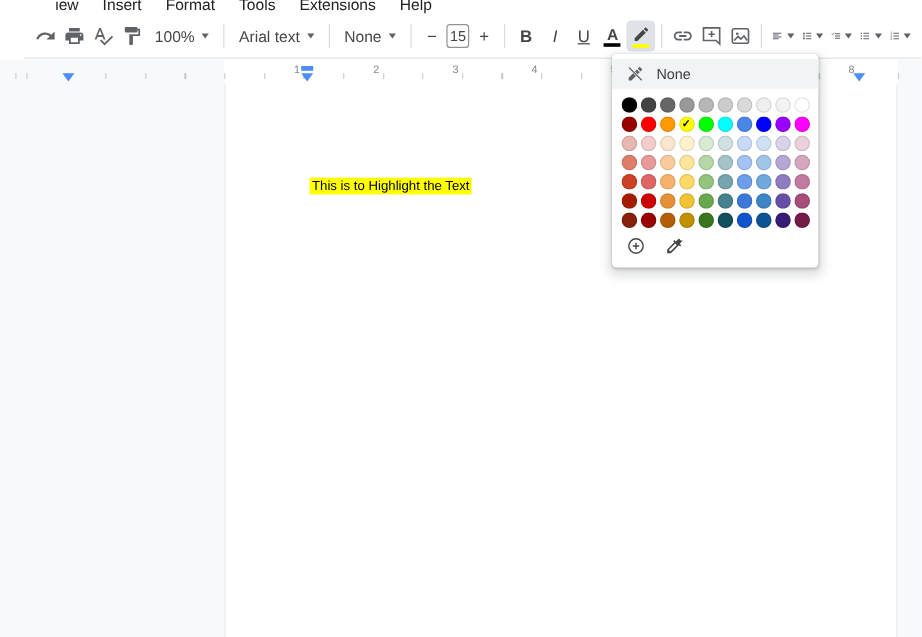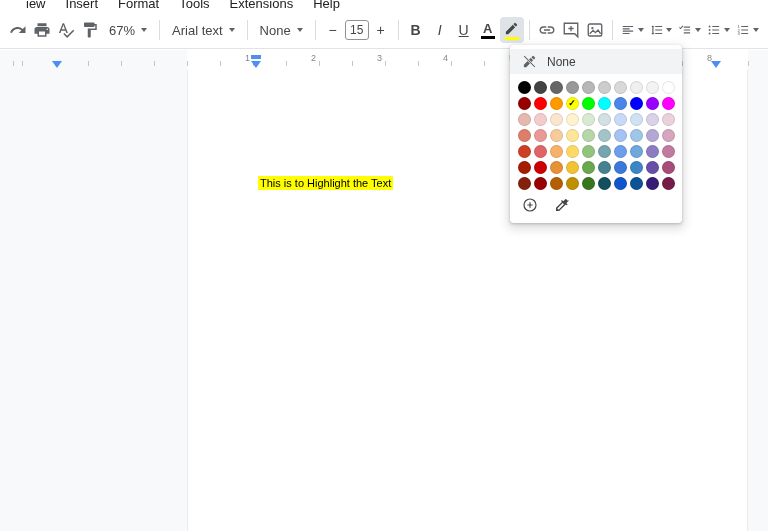--- a/index.html
+++ b/index.html
@@ -4,7 +4,7 @@
 <style>
   * { box-sizing: border-box; margin: 0; padding: 0; }
   body { font-family: "Liberation Sans", sans-serif; background:#fff; }
-  .app { position: relative; width: 768px; height: 531px; overflow: hidden; background: #fff; }
+  .app { position: relative; width: 768px; height: 531px; overflow: hidden; background: #fff; padding-left: 20px; }
 
   
   .menu-bar { height: 12px; overflow: hidden; display: flex; gap: 20px; padding-left: 26px; background:#fff; }

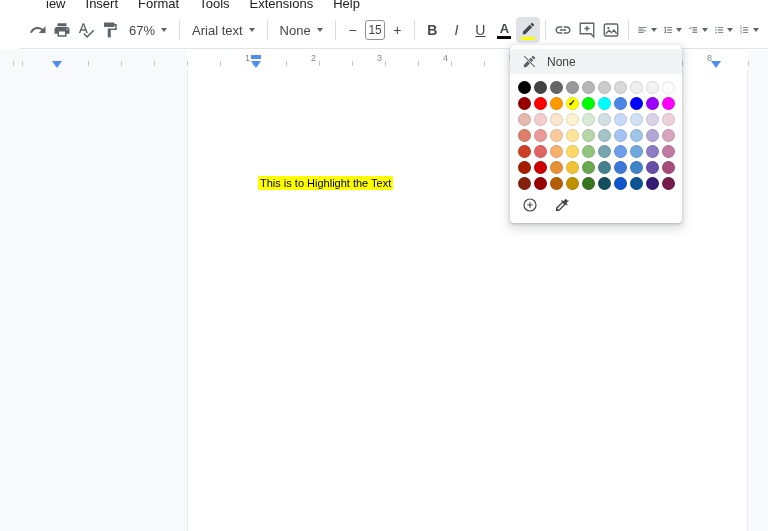--- a/index.html
+++ b/index.html
@@ -103,7 +103,7 @@
         </svg>
     </button>
     <div class="tb-dd">
-      <span>67%</span>
+      <span>100%</span>
       <span class="caret"></span>
     </div>
     <div class="tb-sep"></div>

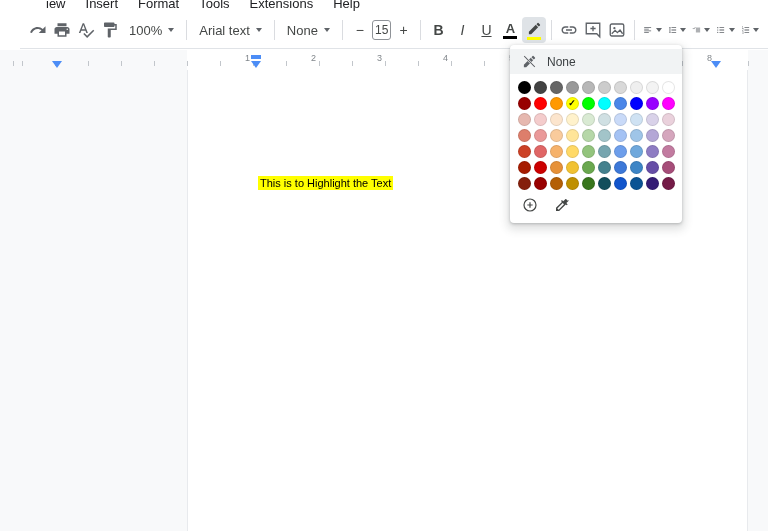--- a/index.html
+++ b/index.html
@@ -49,7 +49,7 @@
   .page { position: absolute; left: 187px; top: 20px; width: 561px; height: 470px; background: #fff;
           border: 1px solid #e8eaed; border-top: none; cursor: text; }
   .doc-text { position: absolute; left: 70px; top: 78px; font-size: 11px; color: #000; padding: 1px 2px;
-              white-space: nowrap; cursor: text; margin-top: 28px; }
+              white-space: nowrap; cursor: text; }
 
   
   .color-panel { position: absolute; left: 510px; top: 45px; width: 172px; background: #fff; border-radius: 4px;

